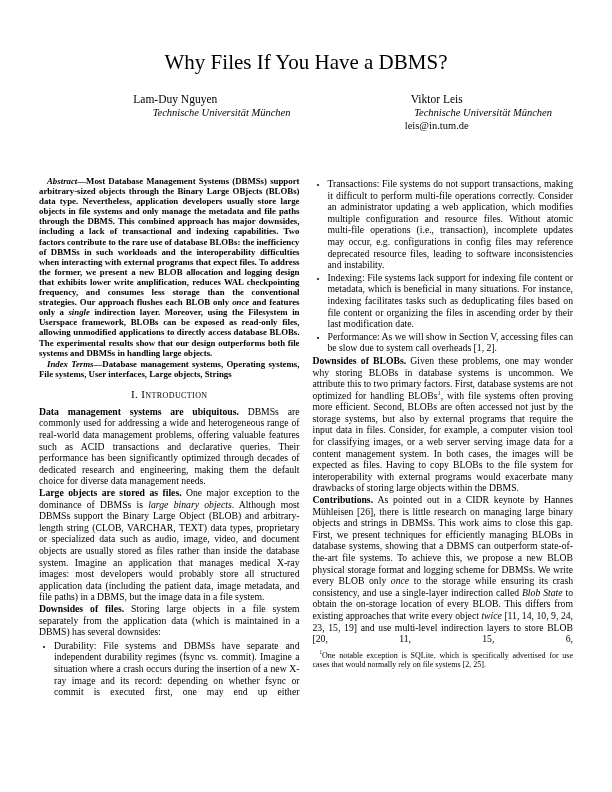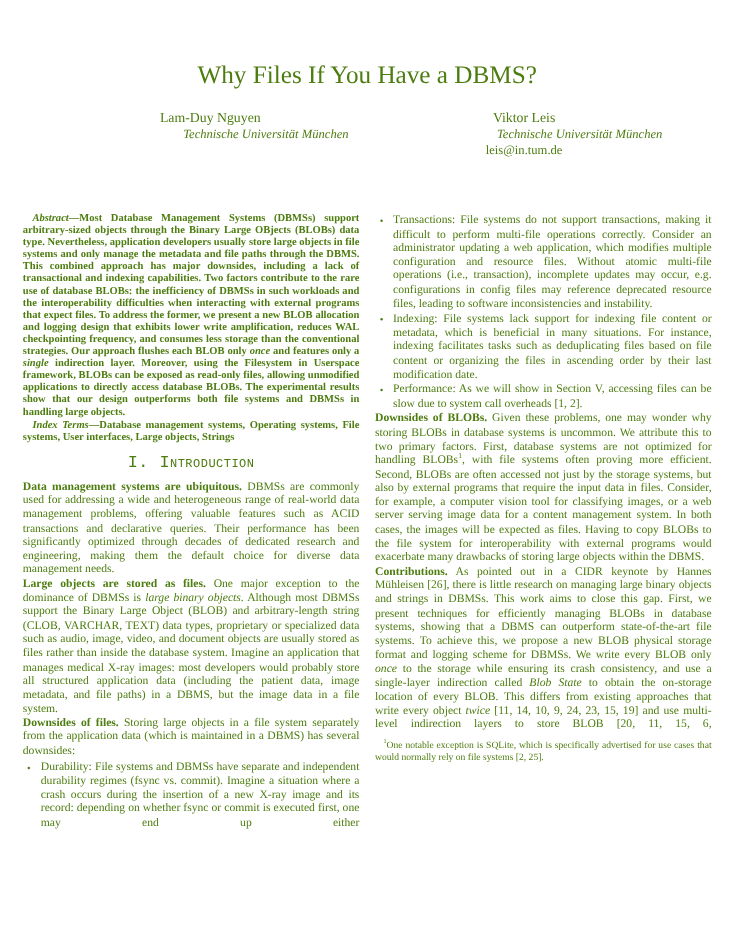--- a/index.html
+++ b/index.html
@@ -10,7 +10,7 @@
     width: 612px;
     height: 792px;
     background: #ffffff;
-    color: #4d7c0f;
+    color: #000000;
     font-family: "Liberation Serif", "DejaVu Serif", serif;
     overflow: hidden;
     margin: 0 auto;

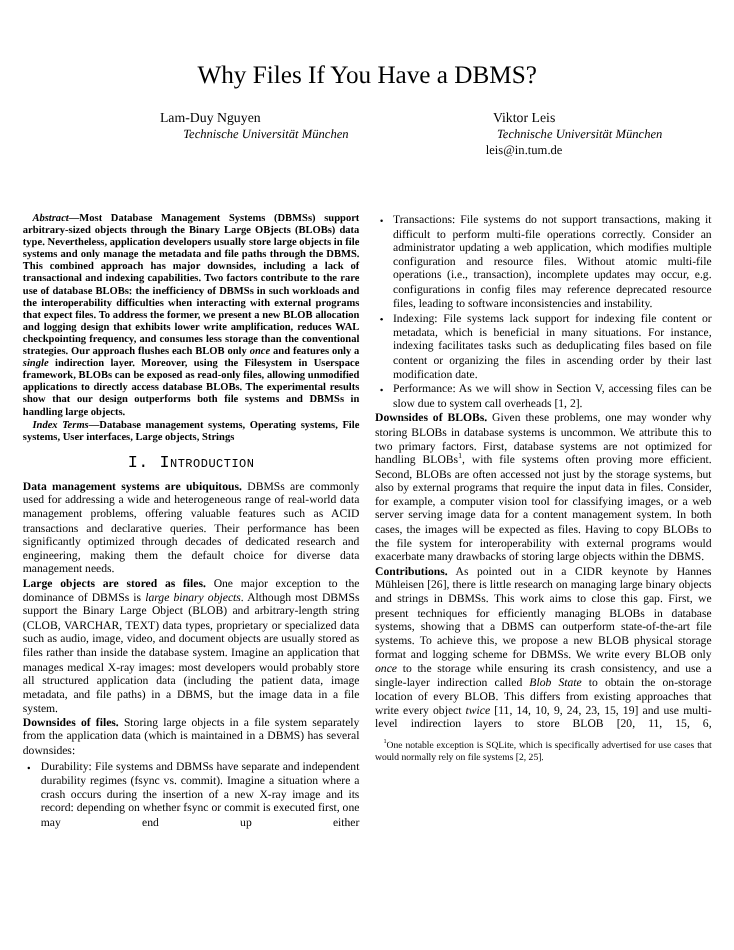--- a/index.html
+++ b/index.html
@@ -40,7 +40,7 @@
   .columns {
     display: flex;
     gap: 13px;
-    padding: 0 19px;
+    padding: 0 39px;
     margin-top: 44px;
     height: 566px;
     overflow: hidden;

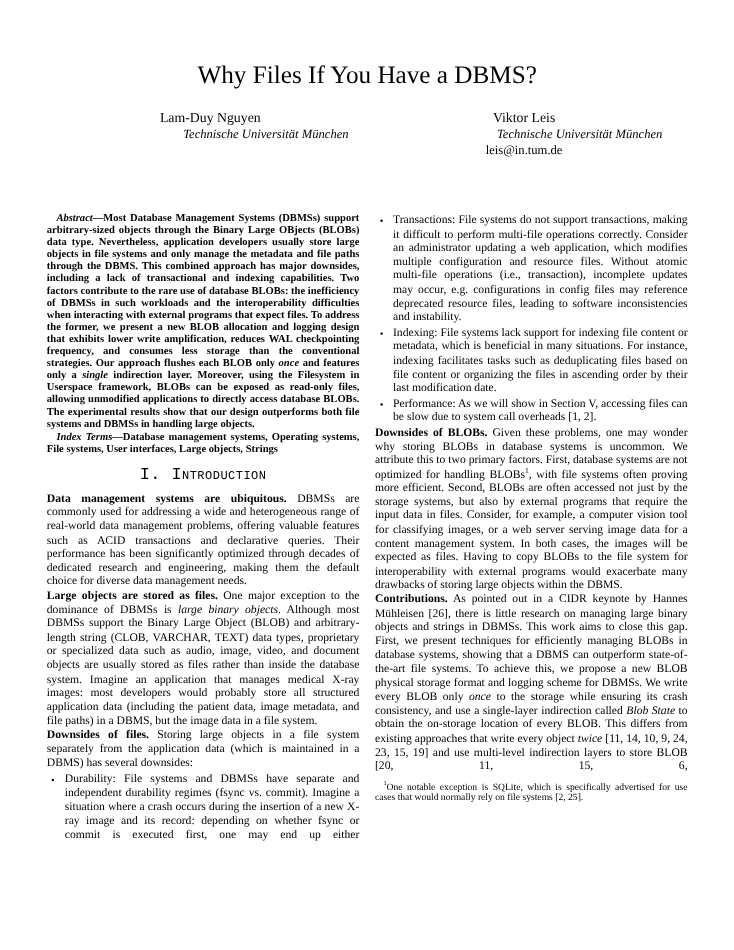--- a/index.html
+++ b/index.html
@@ -61,11 +61,10 @@
   .section-heading {
     margin: 9px 0 6px;
     text-align: center;
-    font-size: 14px;
+    font-size: 11px;
     font-weight: normal;
     font-variant: small-caps;
     letter-spacing: 0.4px;
-    font-family: Liberation Mono, monospace;
   }
 
   .body-para {

